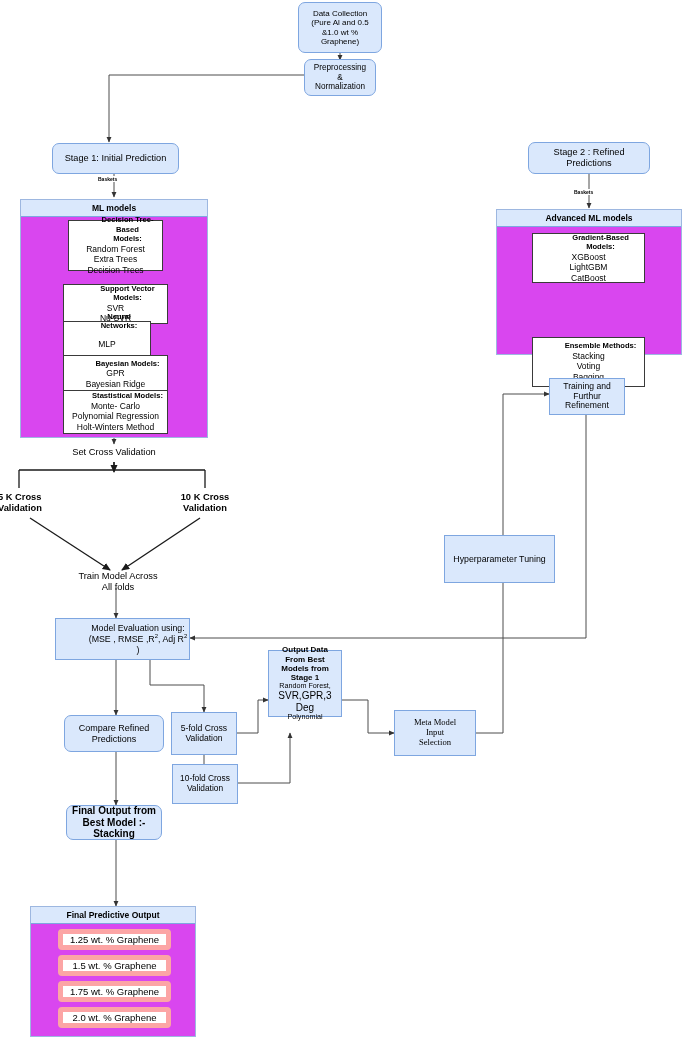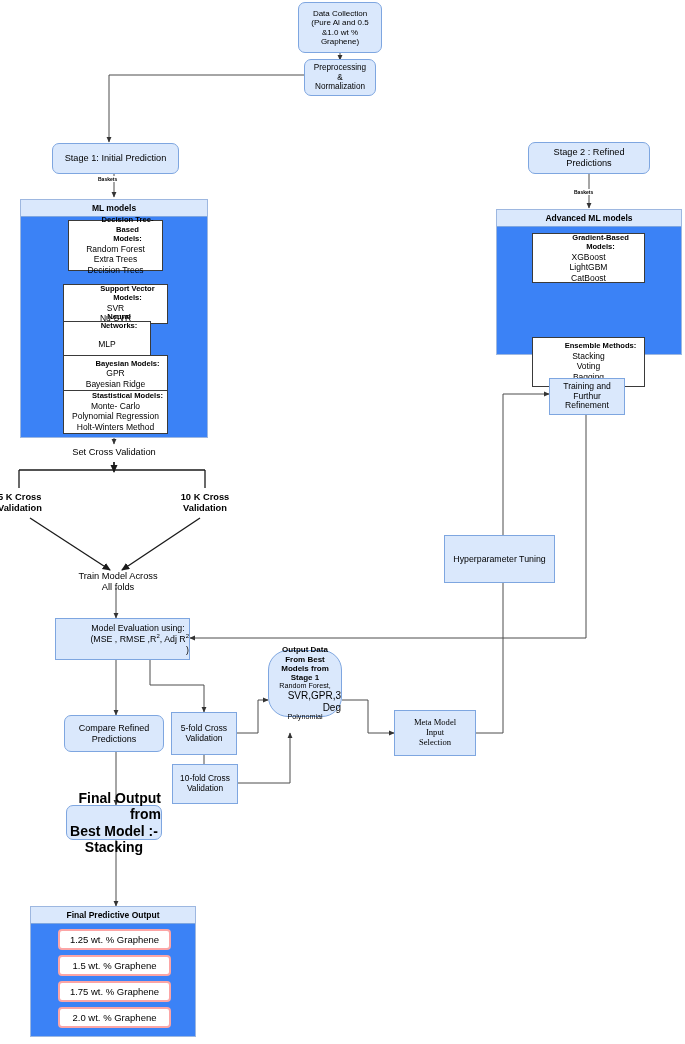--- a/index.html
+++ b/index.html
@@ -22,7 +22,7 @@
     flex-direction:column;
     align-items:center;
     justify-content:center;
-    text-align:right;
+    text-align:center;
     color:#000000;
     line-height:1.15;
   }

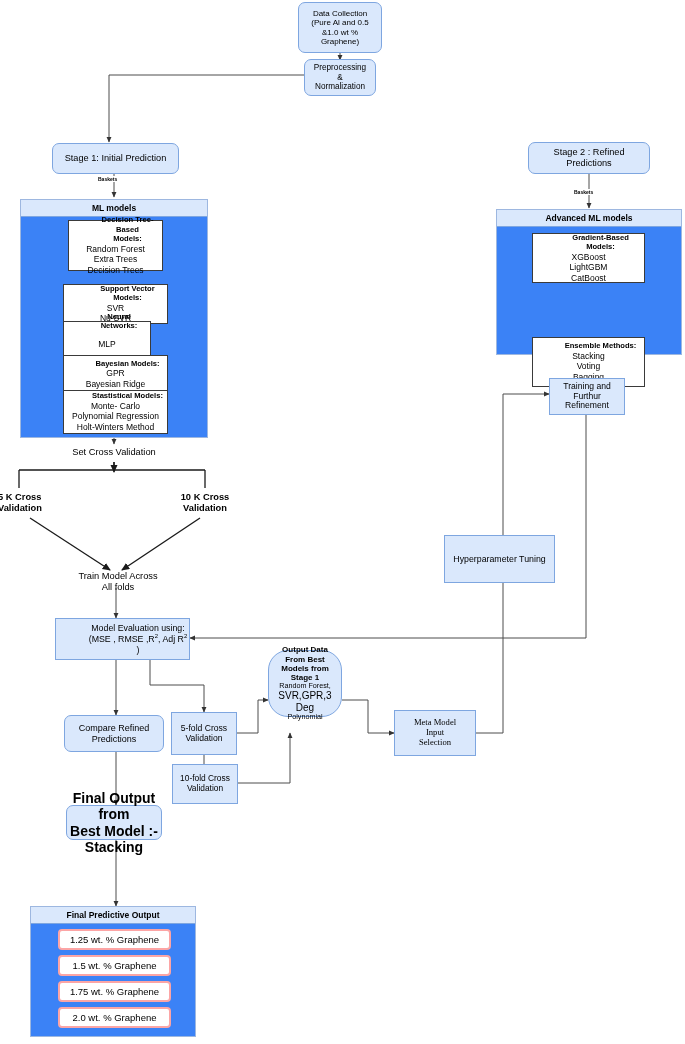--- a/index.html
+++ b/index.html
@@ -40,7 +40,7 @@
   .panel{
     position:absolute;
     box-sizing:border-box;
-    background:#3b82f6;
+    background:#d946ef;
     border:1px solid #9db7e0;
   }
   .panel-title{

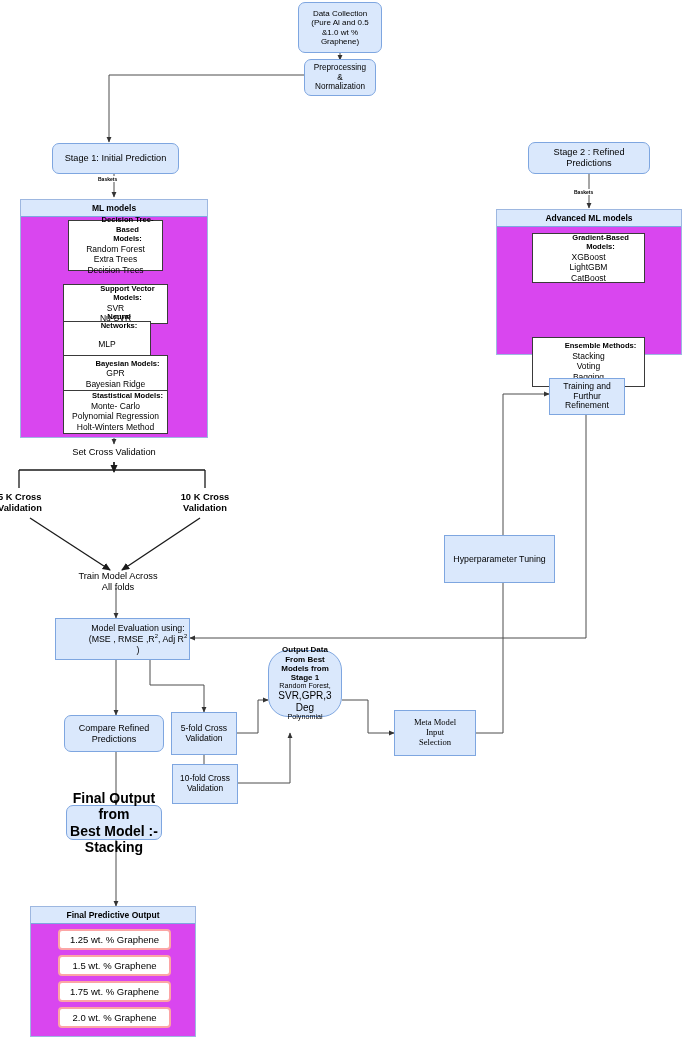--- a/index.html
+++ b/index.html
@@ -293,7 +293,7 @@
     <span>Validation</span>
   </div>
 
-  <div class="node blue" style="left:268px;top:650px;width:74px;height:67px;font-size:8px;border-radius:20px;">
+  <div class="node blue" style="left:268px;top:650px;width:74px;height:67px;font-size:8px;">
     <span class="bold">Output Data</span>
     <span class="bold">From Best</span>
     <span class="bold">Models from</span>

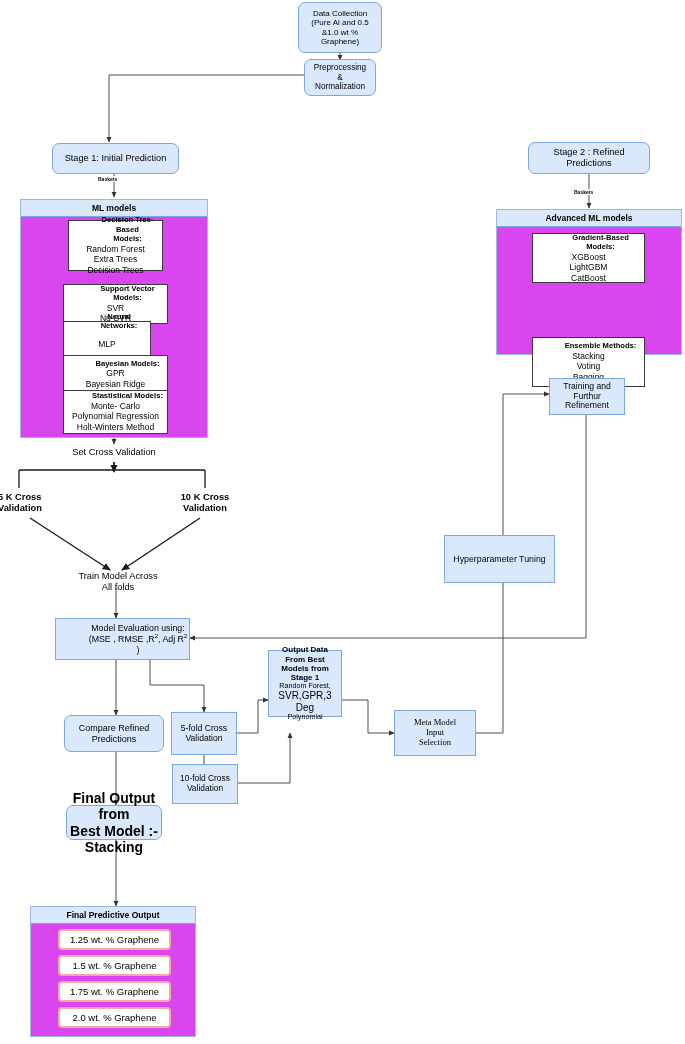--- a/index.html
+++ b/index.html
@@ -319,7 +319,7 @@
     <span>Refinement</span>
   </div>
 
-  <div class="node blue round bold" style="left:66px;top:805px;width:96px;height:35px;font-size:14px;">
+  <div class="node blue round bold" style="left:66px;top:805px;width:96px;height:35px;font-size:10px;">
     <span>Final Output from</span>
     <span>Best Model :-</span>
     <span>Stacking</span>

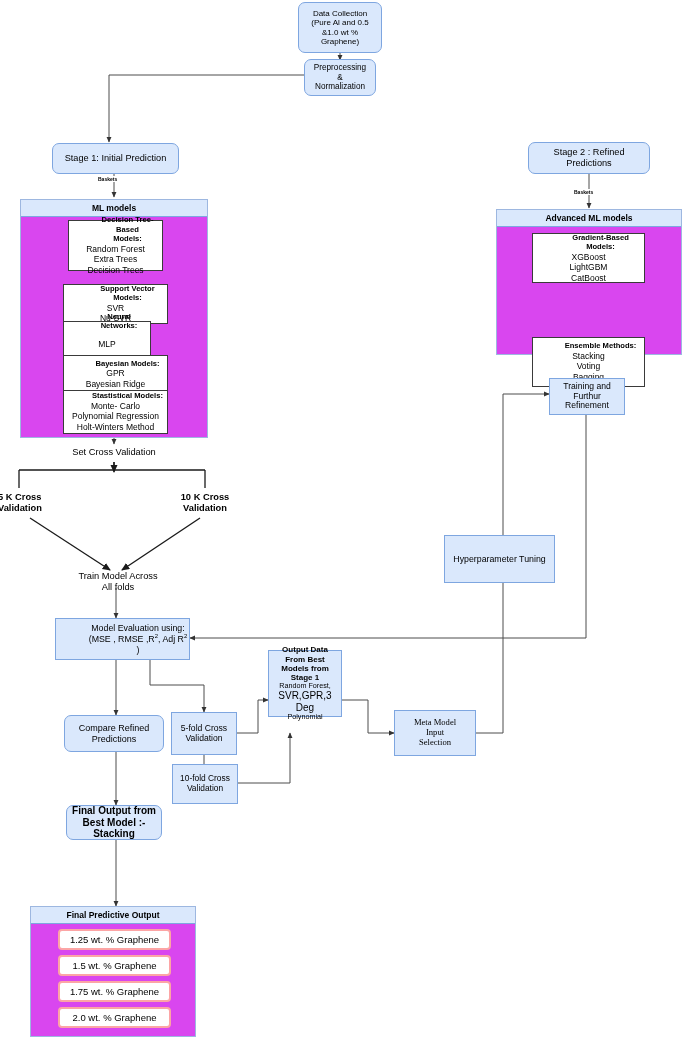--- a/index.html
+++ b/index.html
@@ -77,7 +77,7 @@
     position:absolute;
     box-sizing:border-box;
     background:#ffffff;
-    border:2px solid #fca5a5;
+    border:5px solid #fca5a5;
     border-radius:4px;
     display:flex;
     align-items:center;

